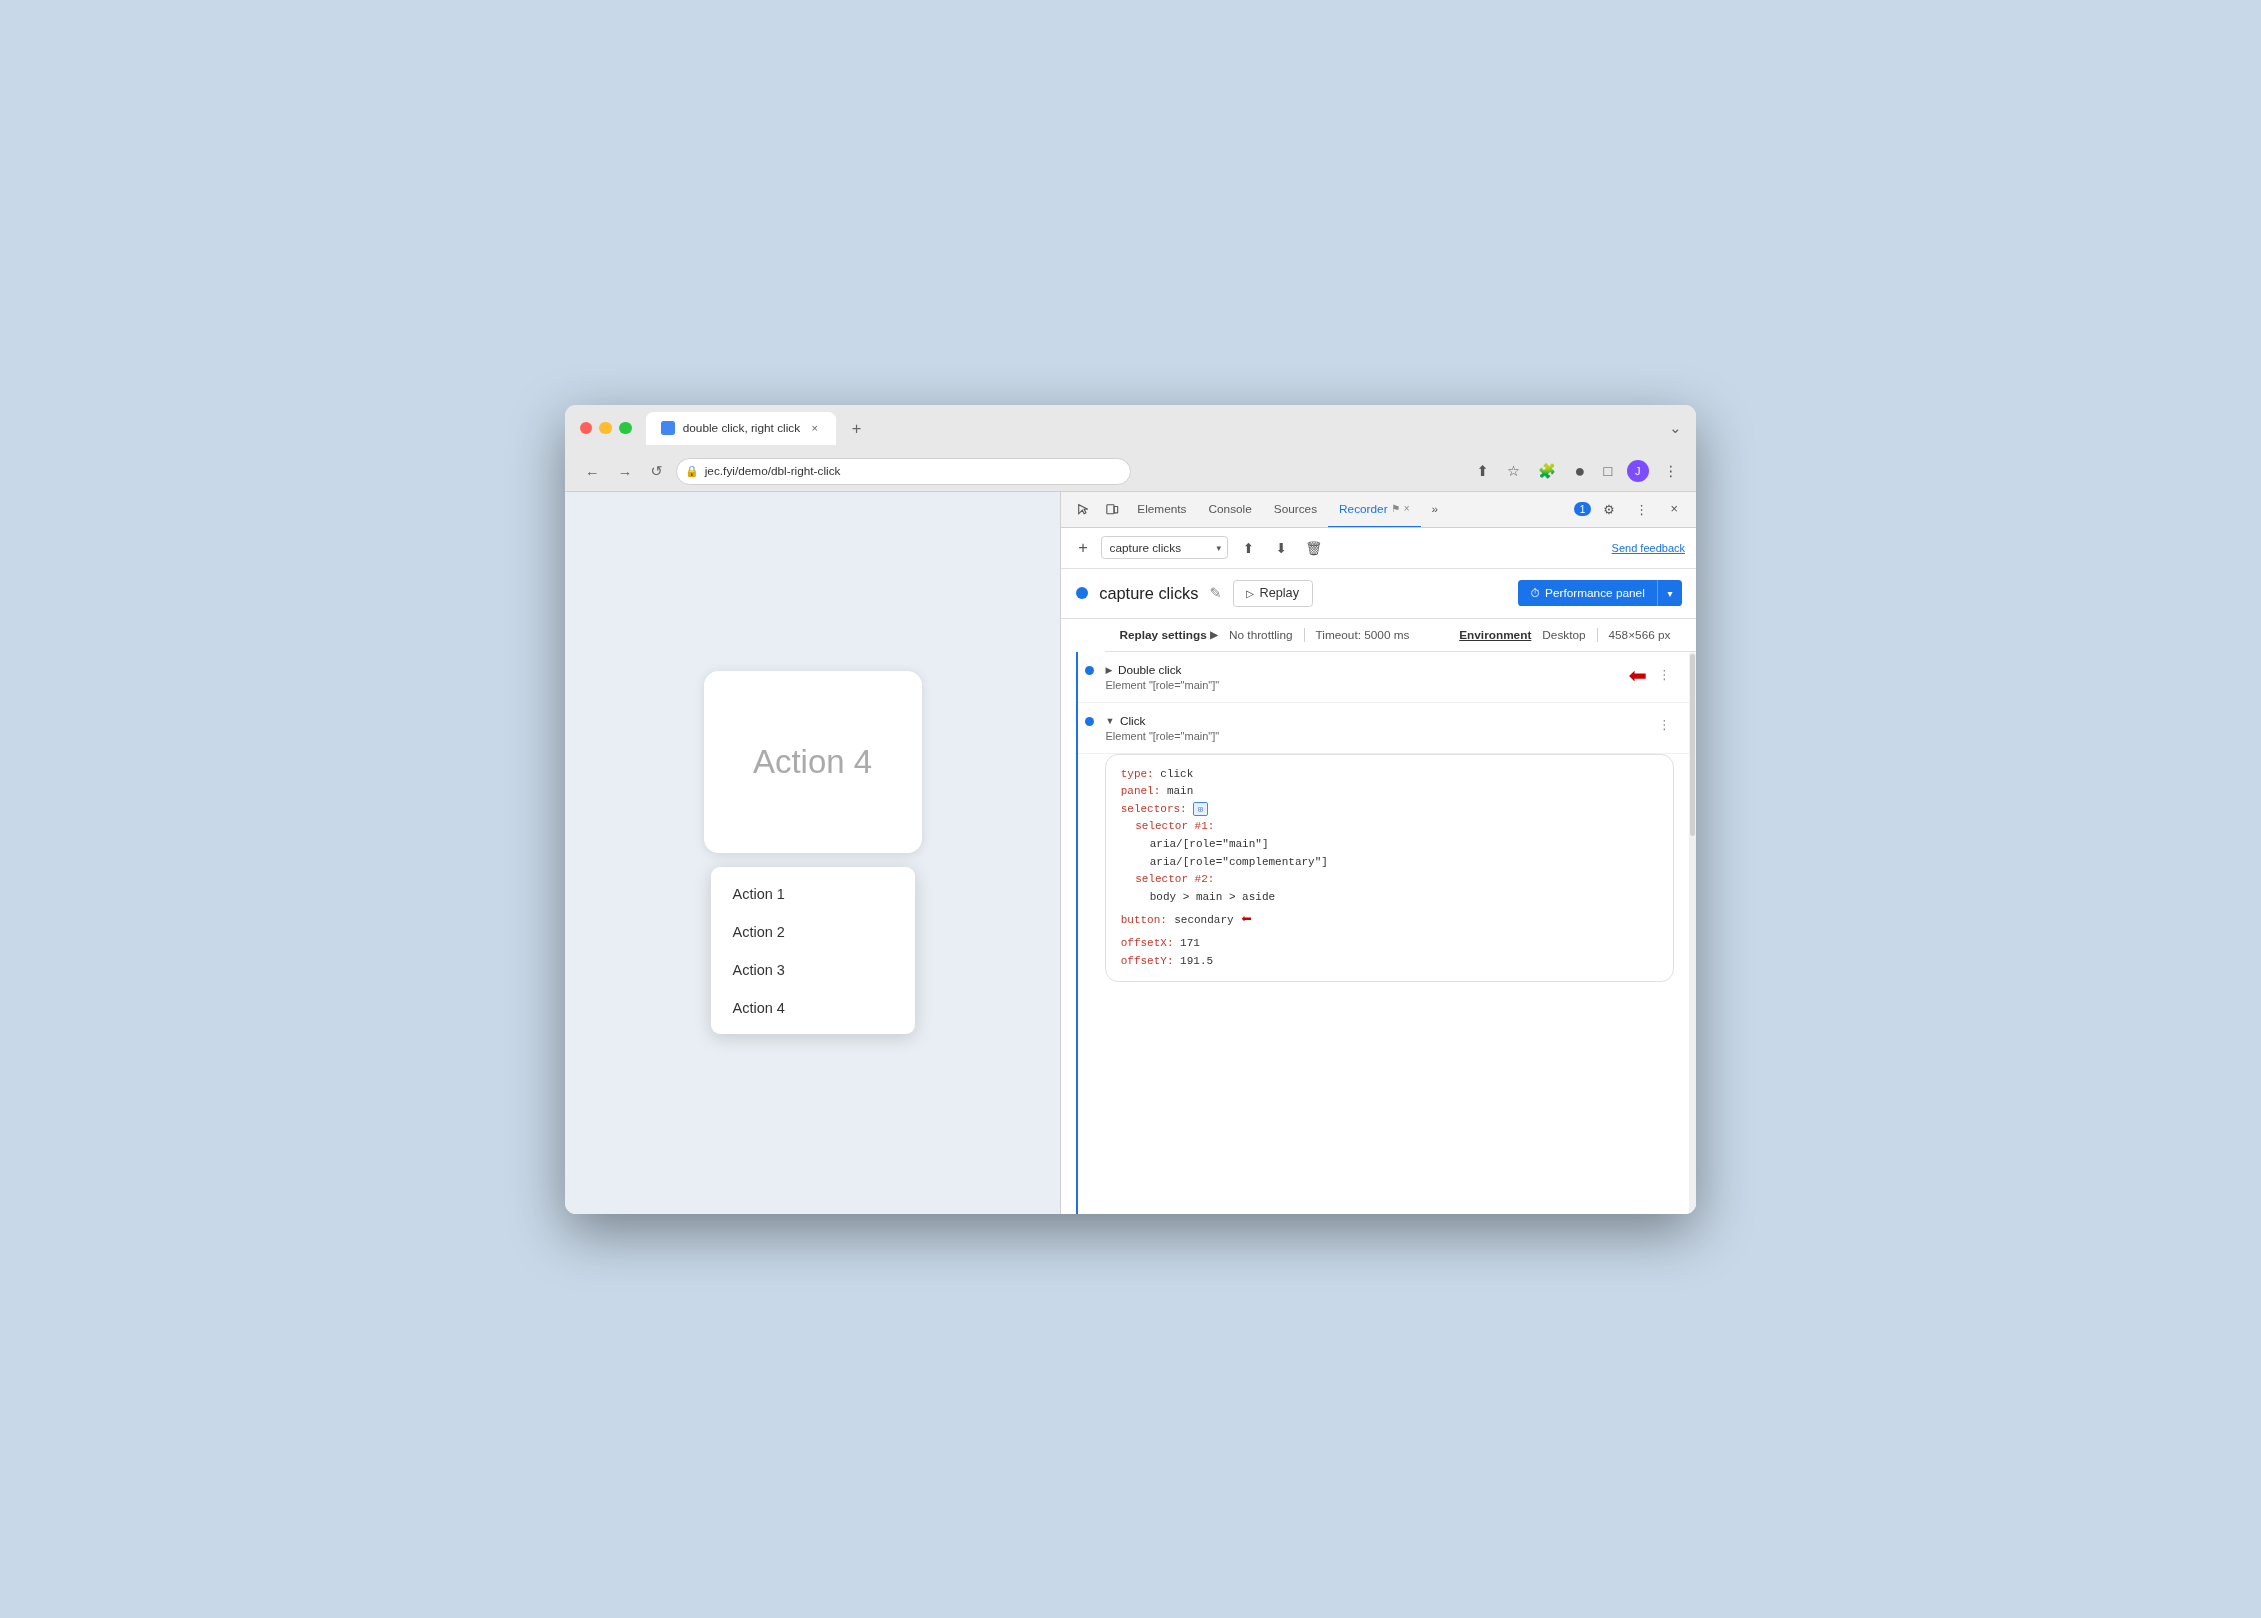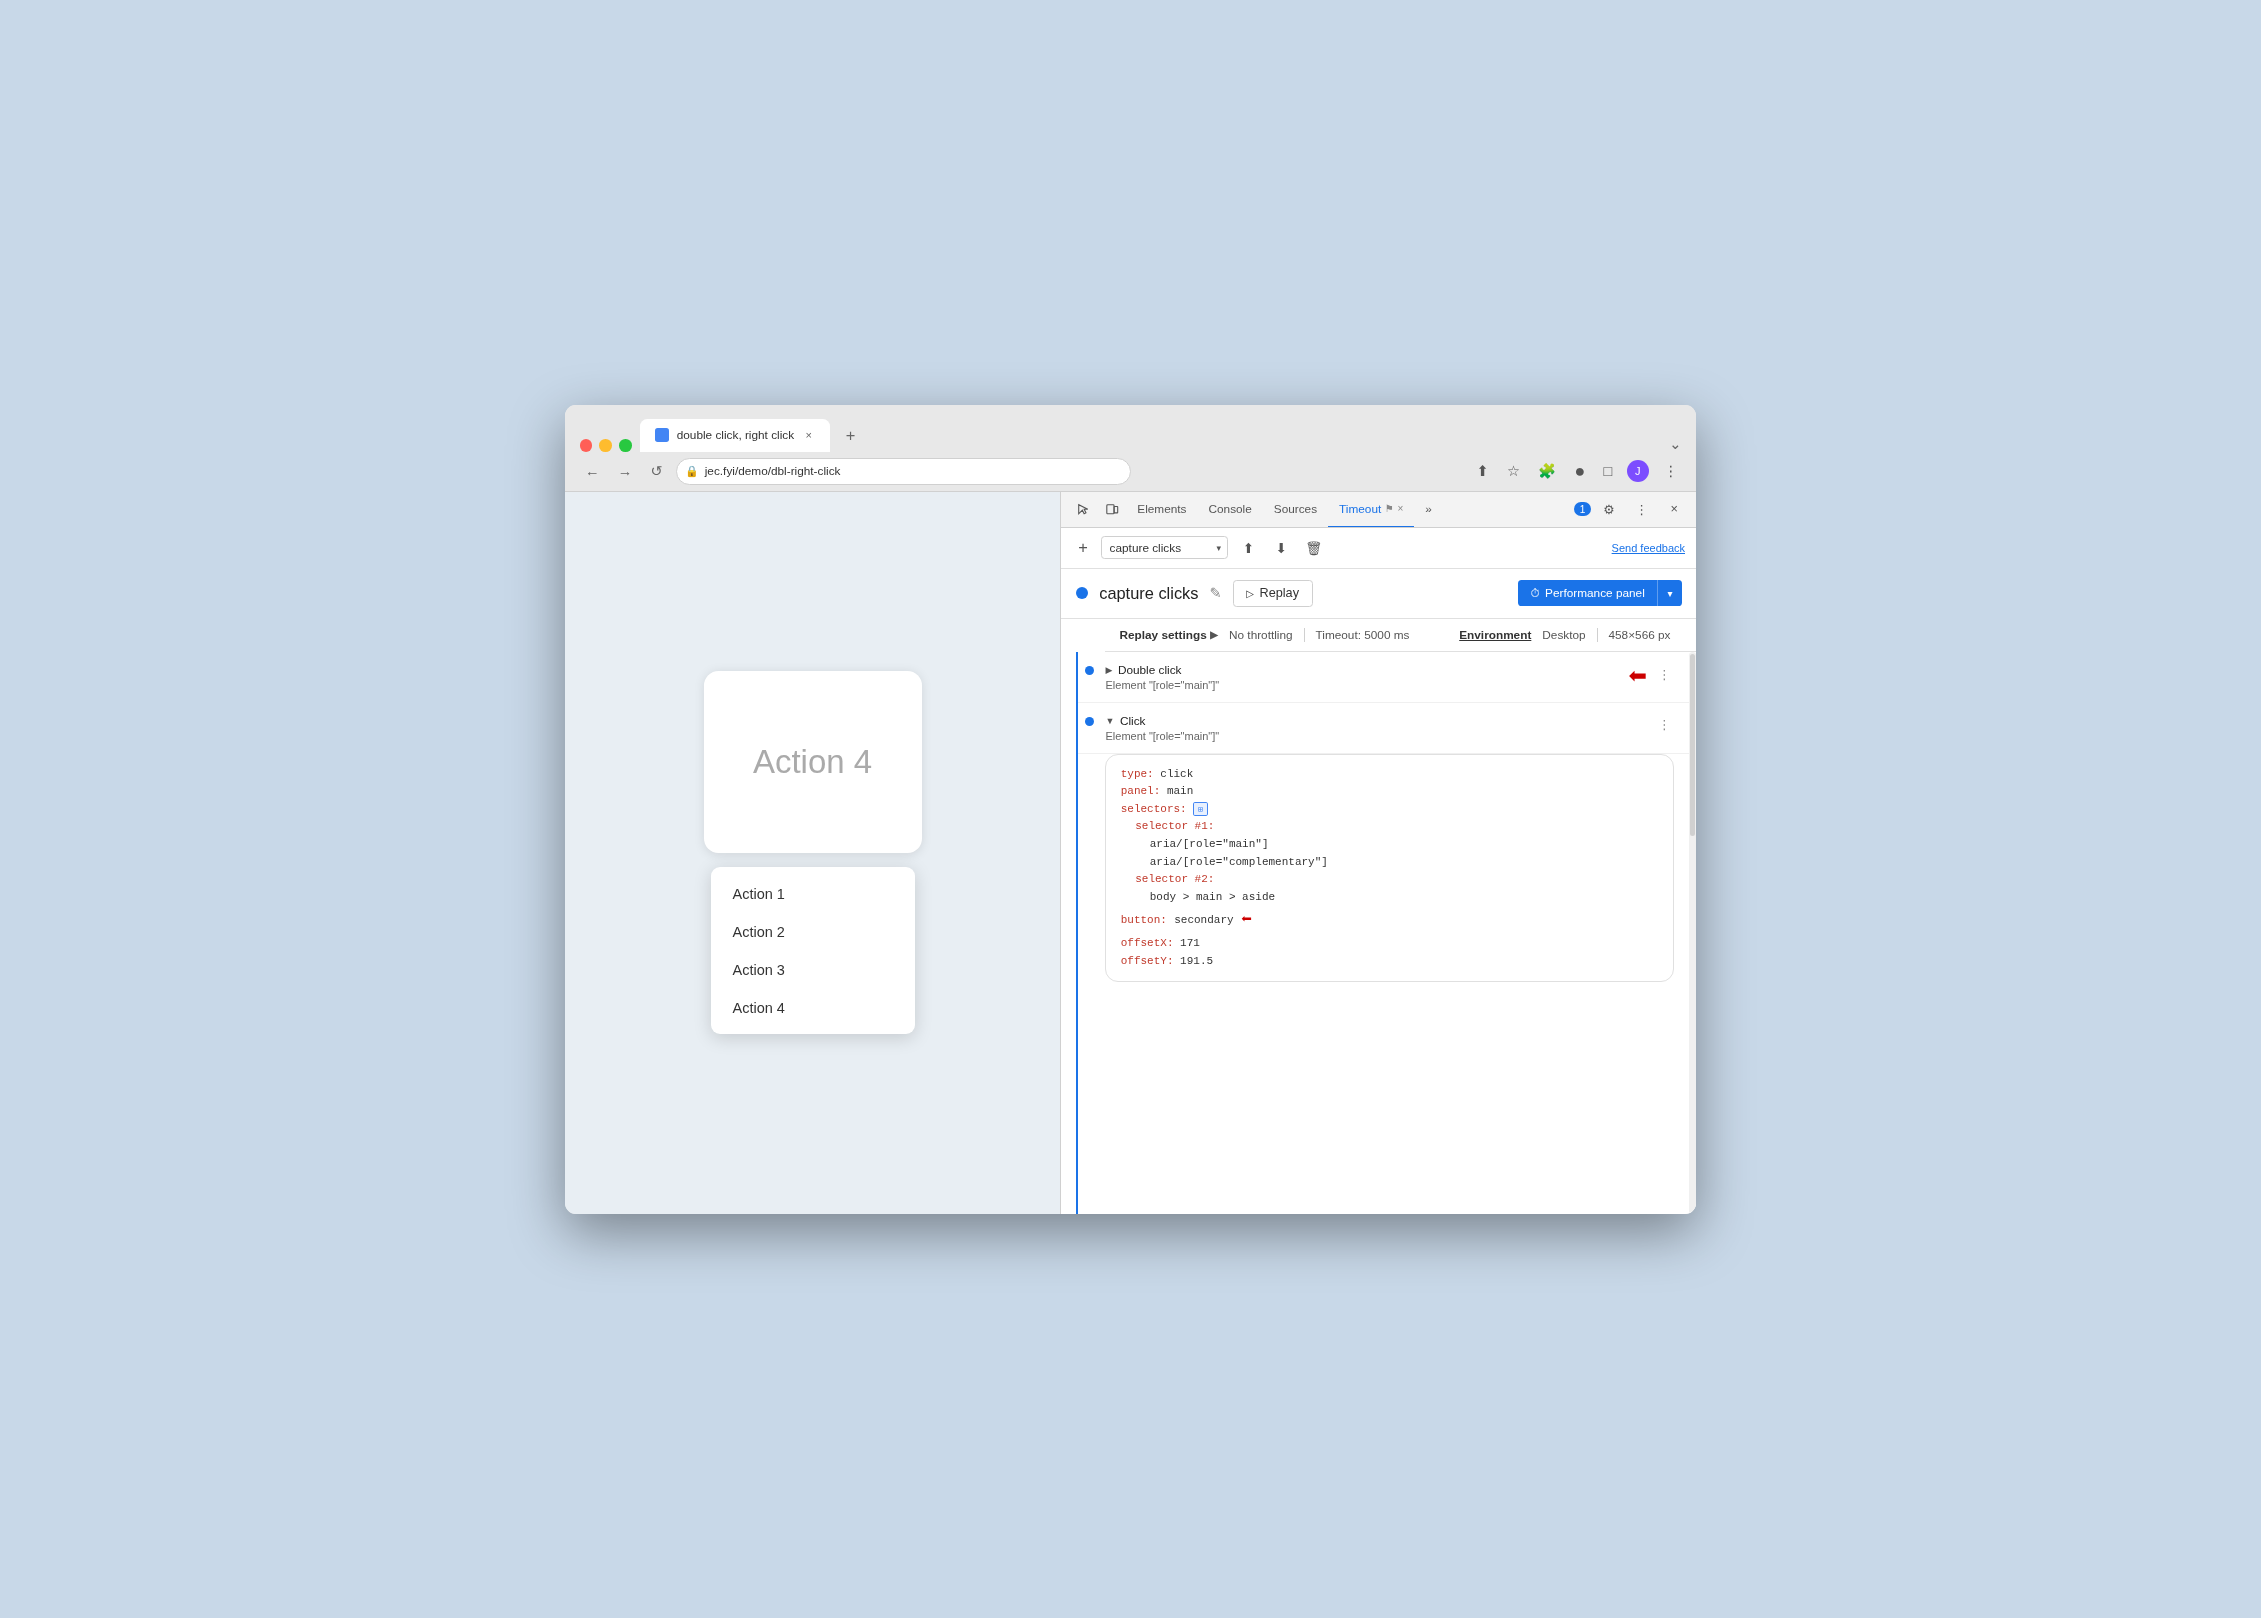--- a/index.html
+++ b/index.html
@@ -27,9 +27,9 @@
       background: #e8e8e8;
       height: 47px;
       display: flex;
-      align-items: flex-end;
+      align-items: center;
       padding: 0 14.5px;
-      gap: 1px;
+      gap: 7px;
       flex-shrink: 0;
     }
     .traffic-lights {

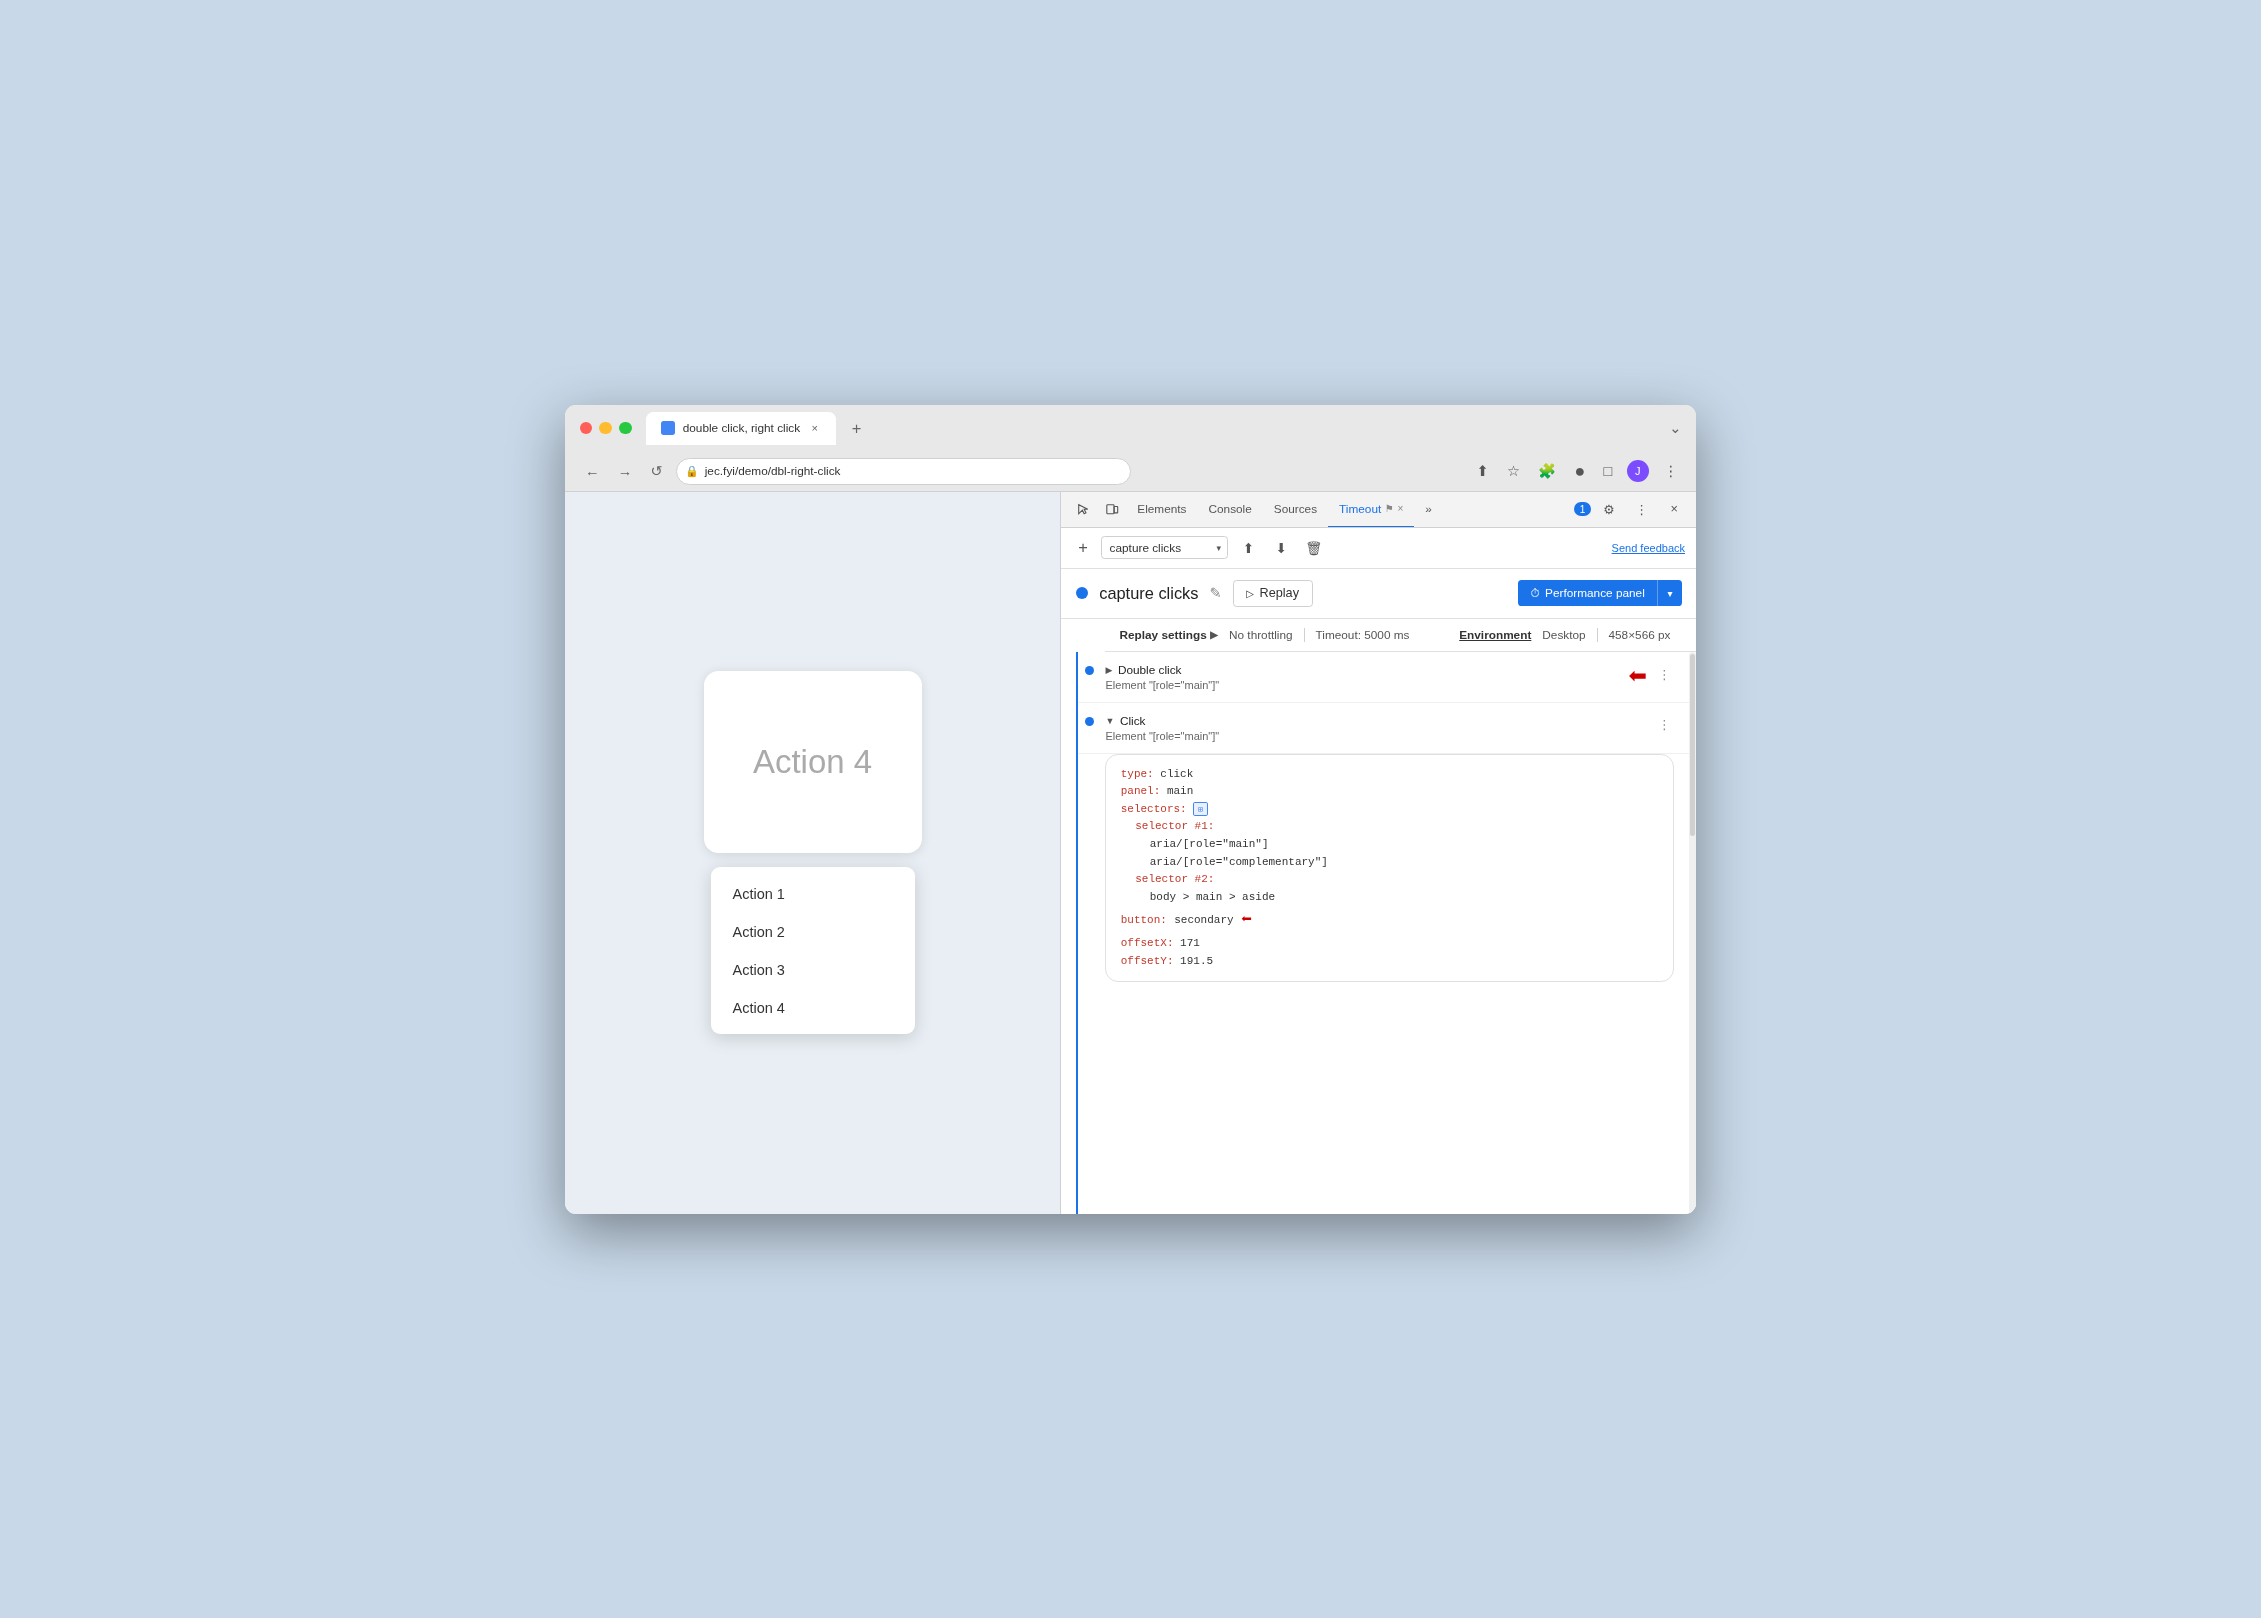--- a/index.html
+++ b/index.html
@@ -608,7 +608,7 @@
         <div class="devtools-tab">Sources</div>
         <div class="devtools-tab active">
           <span class="recorder-tab-label">
-            <span style="font-size:11.8px">Timeout</span>
+            <span style="font-size:11.8px">Recorder</span>
             <span style="font-size:10px;color:#888">⚑</span>
           </span>
           <span class="devtools-tab-close">×</span>

